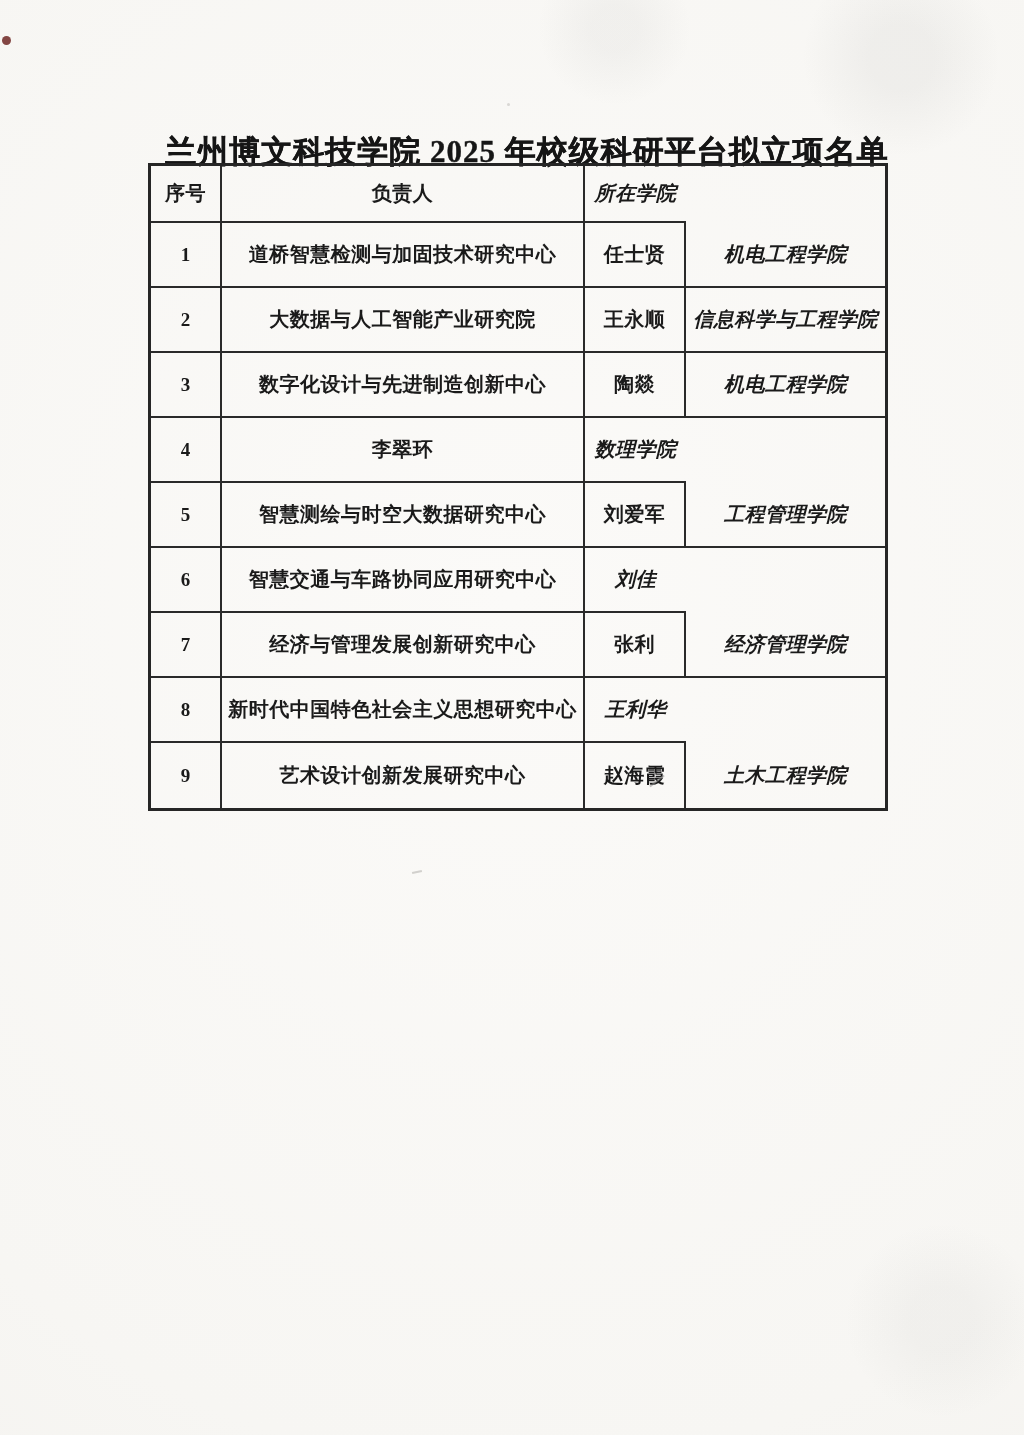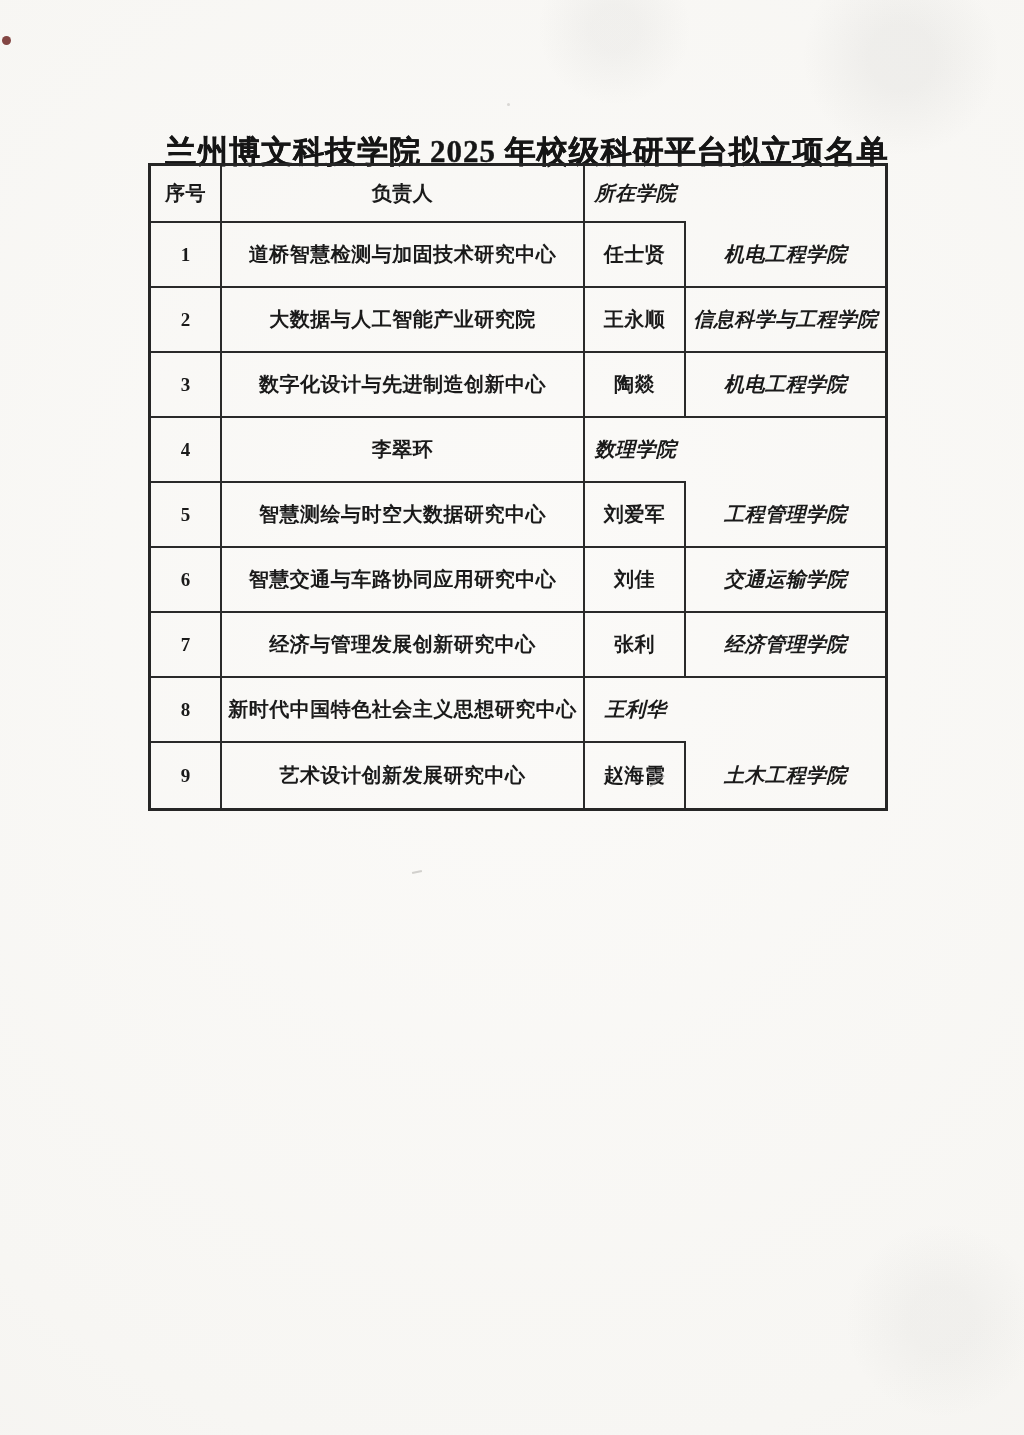--- a/index.html
+++ b/index.html
@@ -166,7 +166,6 @@
     <div class="cell num">6</div>
     <div class="cell">智慧交通与车路协同应用研究中心</div>
     <div class="cell">刘佳</div>
-    <div class="cell">交通运输学院</div>
   </div>
 
   <div class="tbl-row body">

